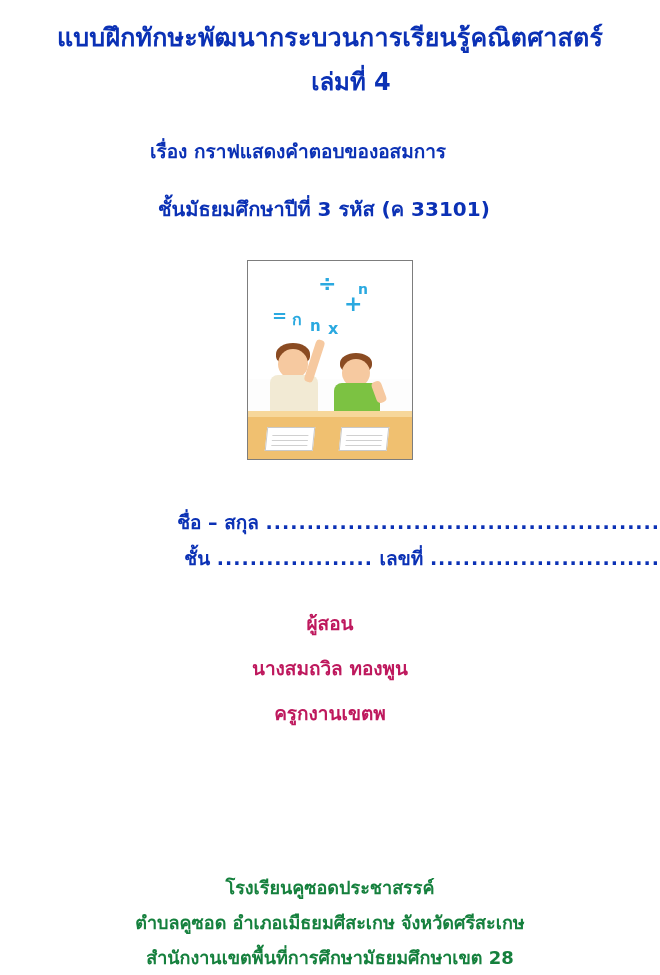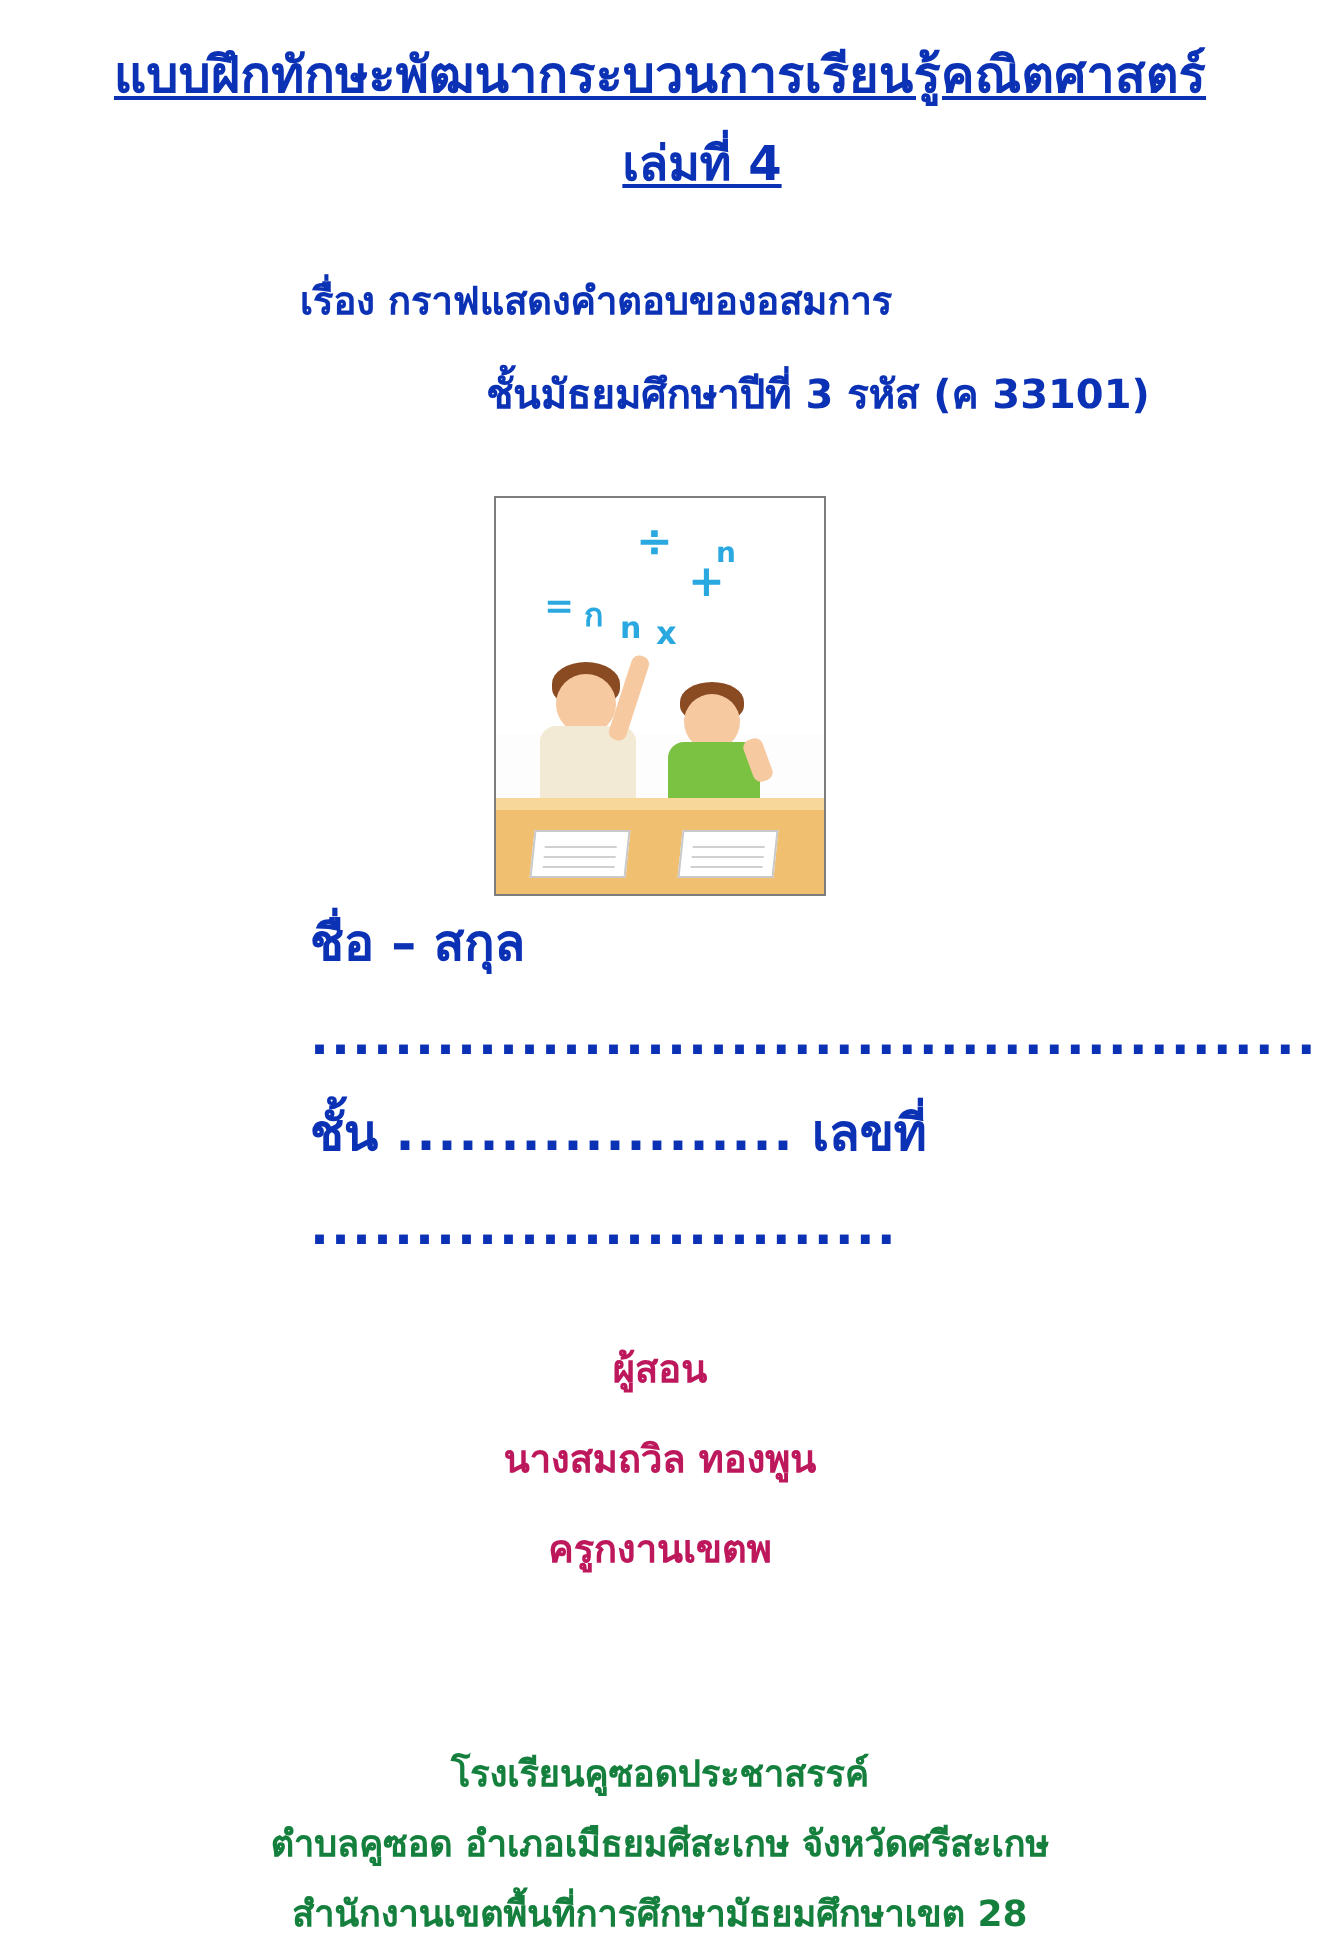--- a/index.html
+++ b/index.html
@@ -25,7 +25,6 @@
     text-align: center;
     color: #0b31b5;
     font-weight: bold;
-    text-decoration: underline;
   }
   .title-line-1 {
     font-size: 25px;

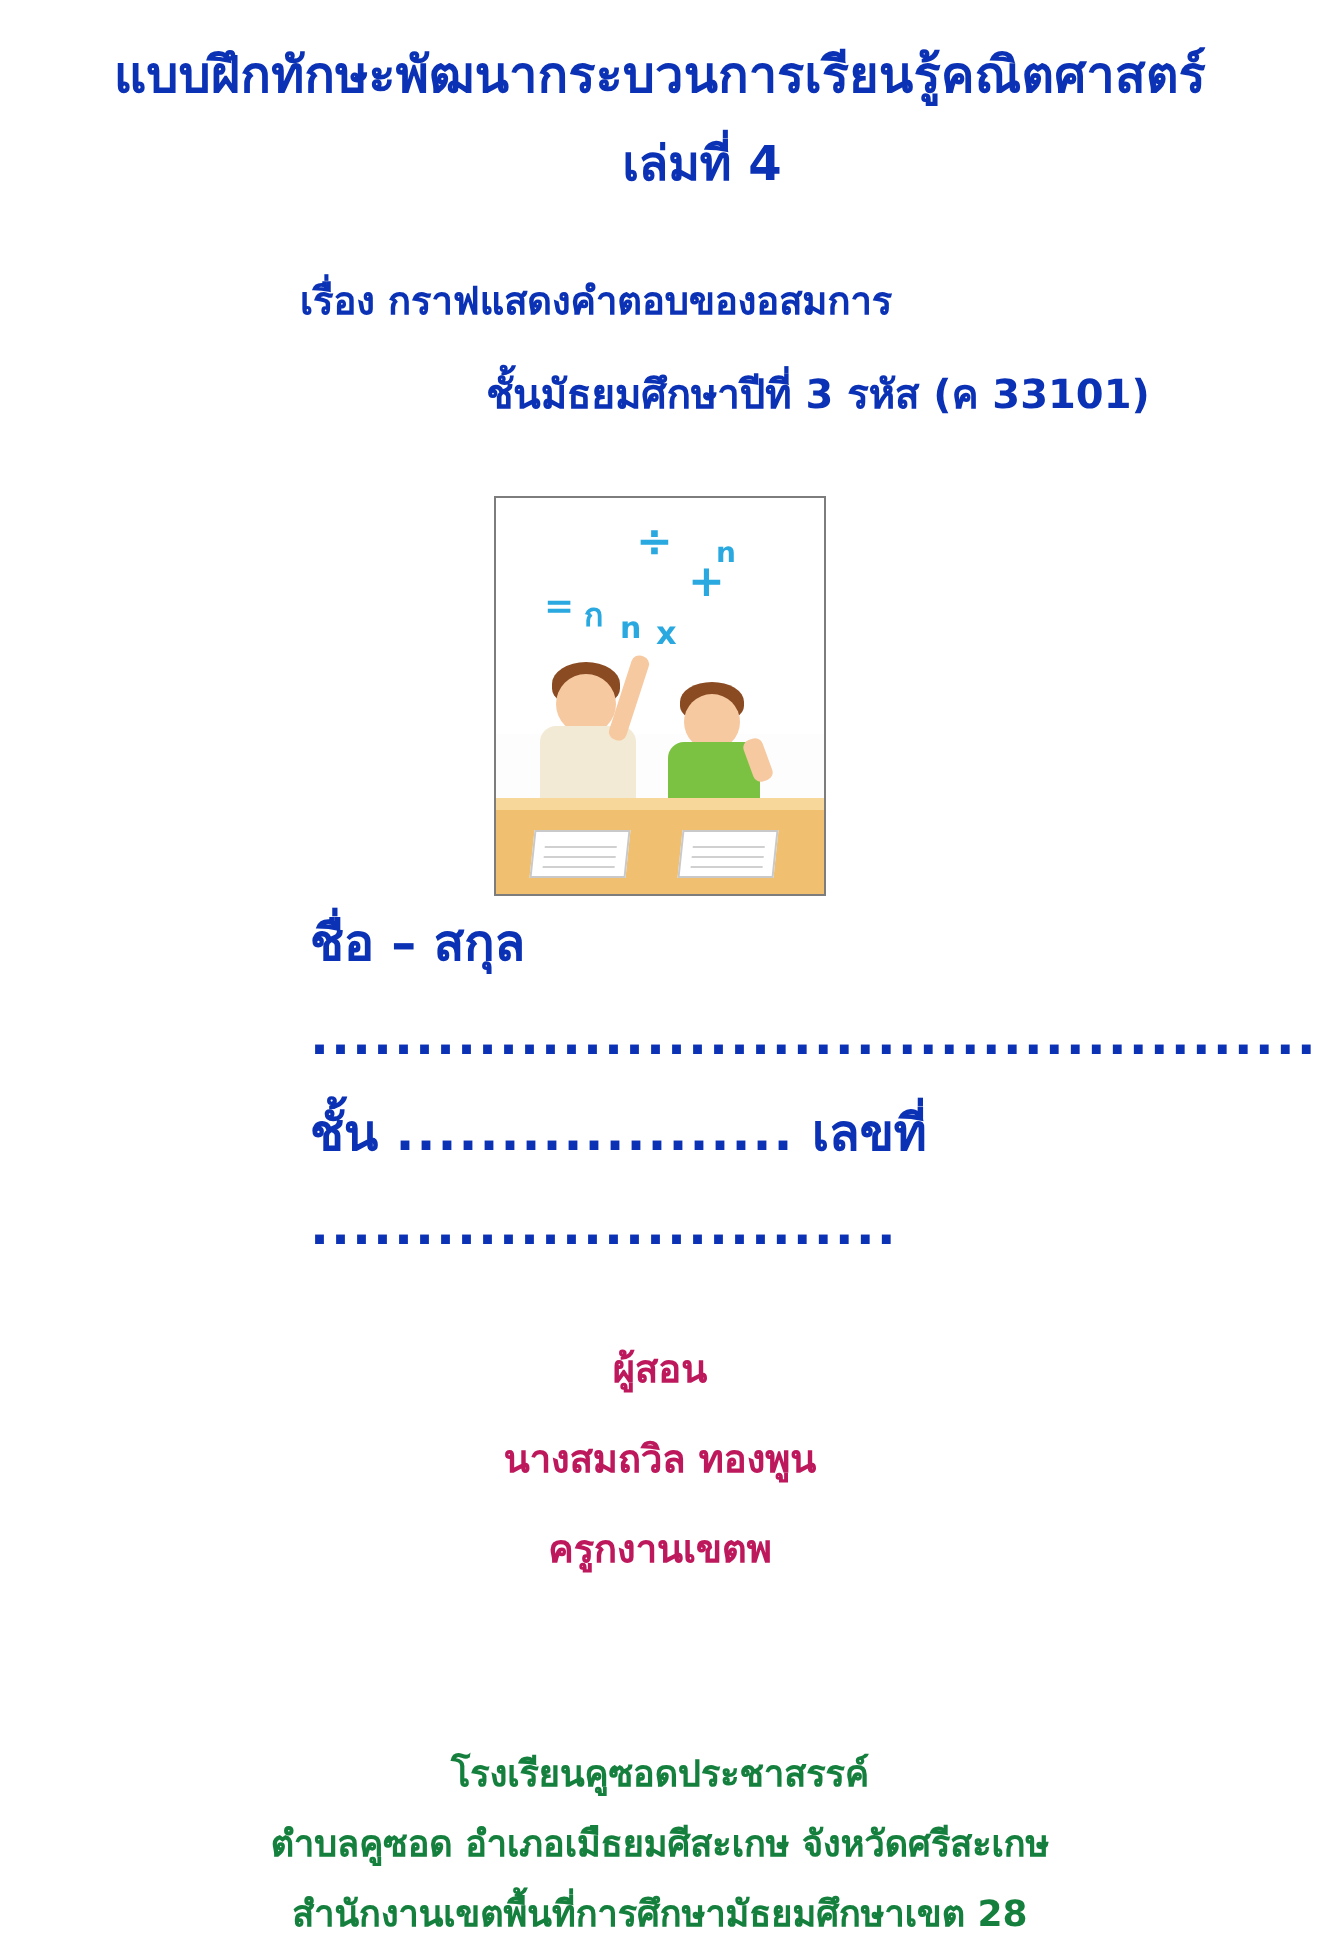--- a/index.html
+++ b/index.html
@@ -52,9 +52,8 @@
   .grade-line {
     font-size: 20px;
     line-height: 1.3;
-    margin-top: 20px;
+    margin-top: 32px;
     padding-left: 8px;
-    text-align: center;
   }
 
   .illustration-wrap {

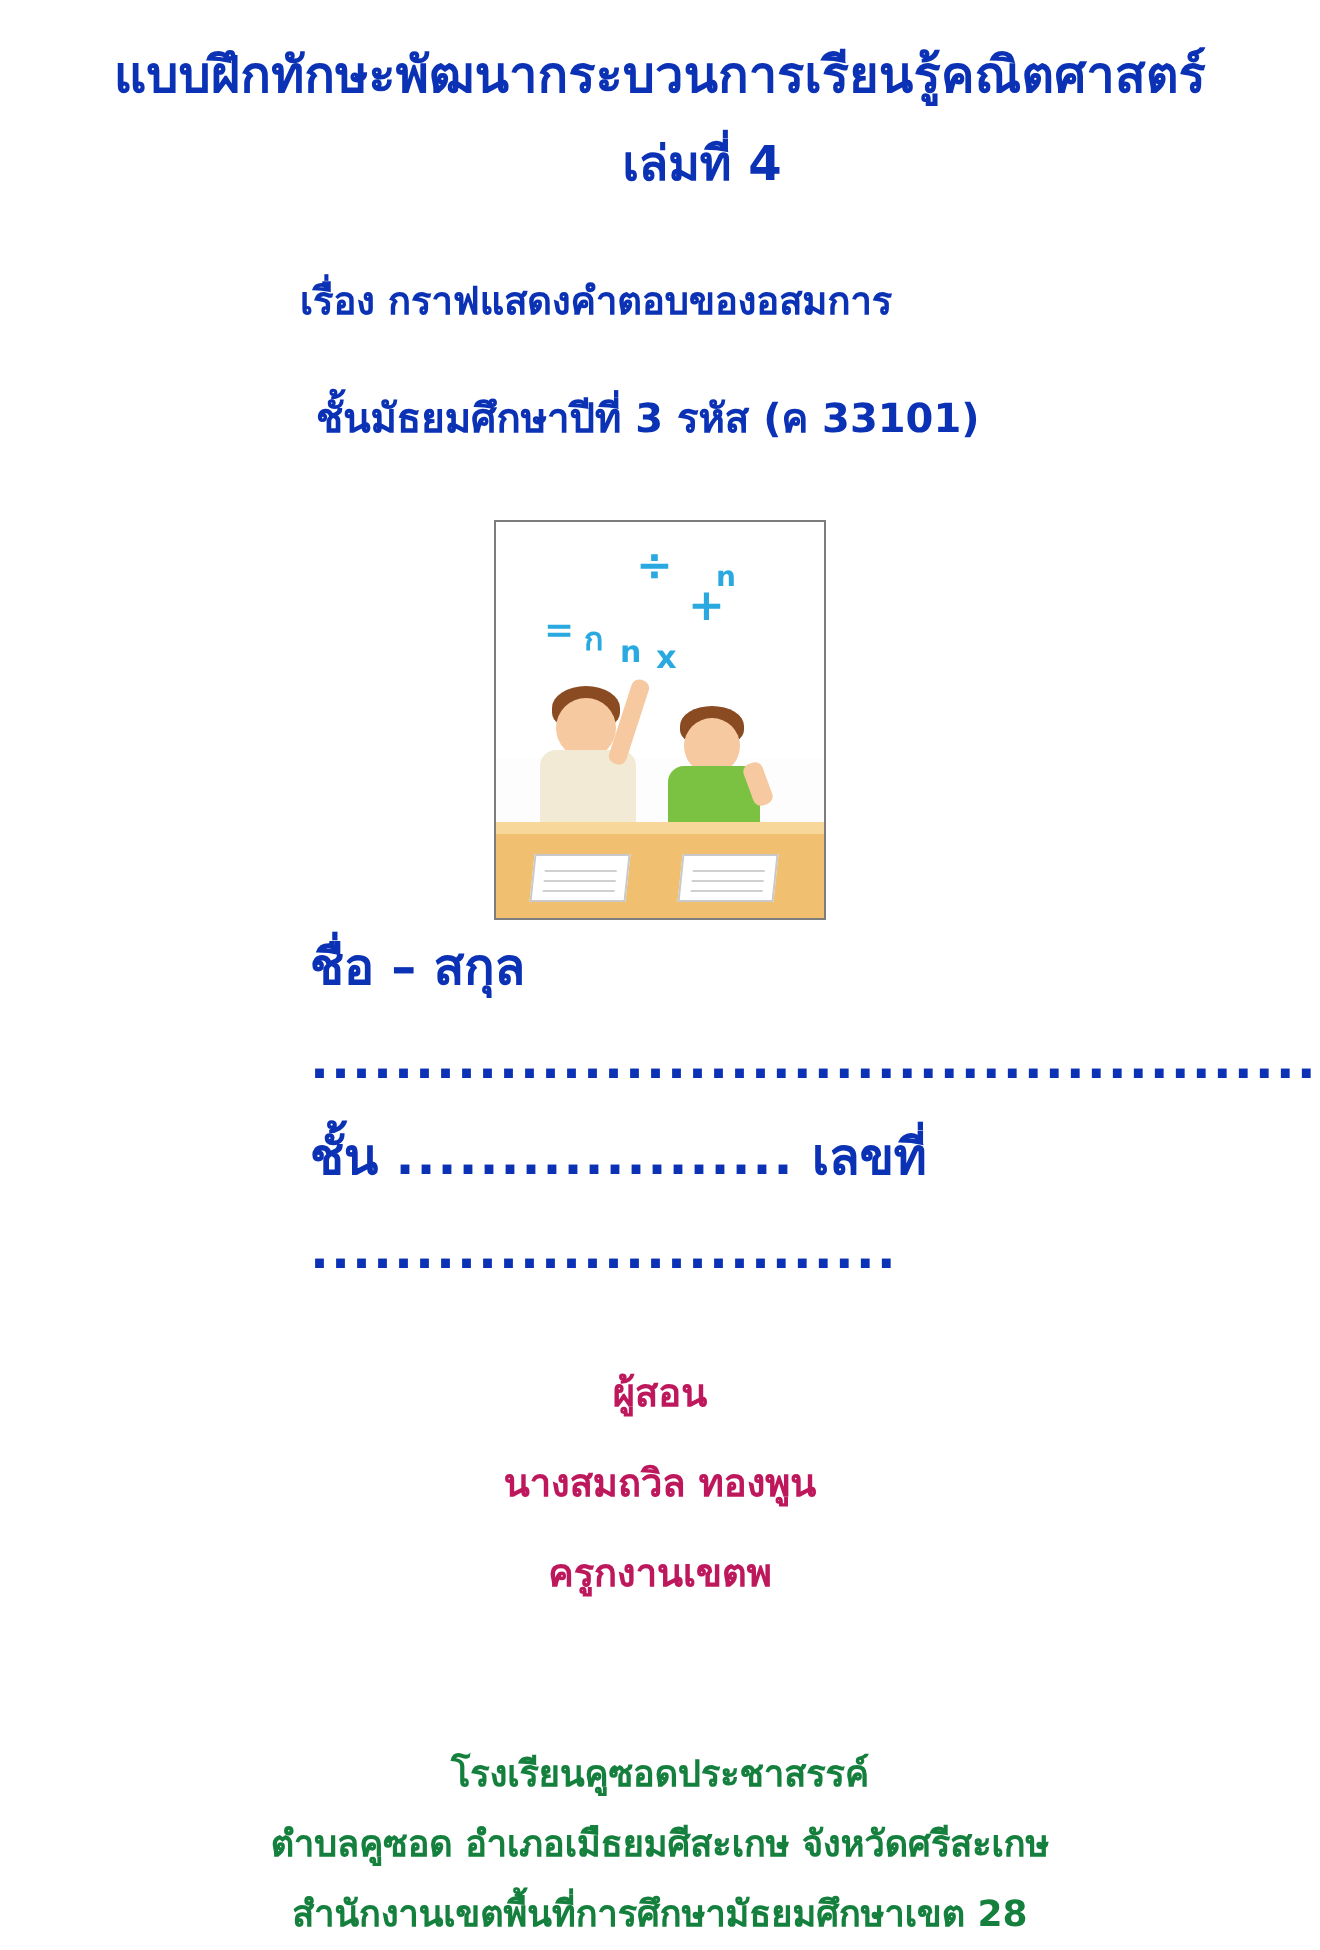--- a/index.html
+++ b/index.html
@@ -71,11 +71,13 @@
   }
 
   .fields-block {
+    margin-top: 44px;
     padding-left: 155px;
     color: #0b31b5;
     font-weight: bold;
-    font-size: 25px;
+    font-size: 19px;
     line-height: 1.9;
+    text-align: right;
   }
   .dots {
     letter-spacing: 1px;

